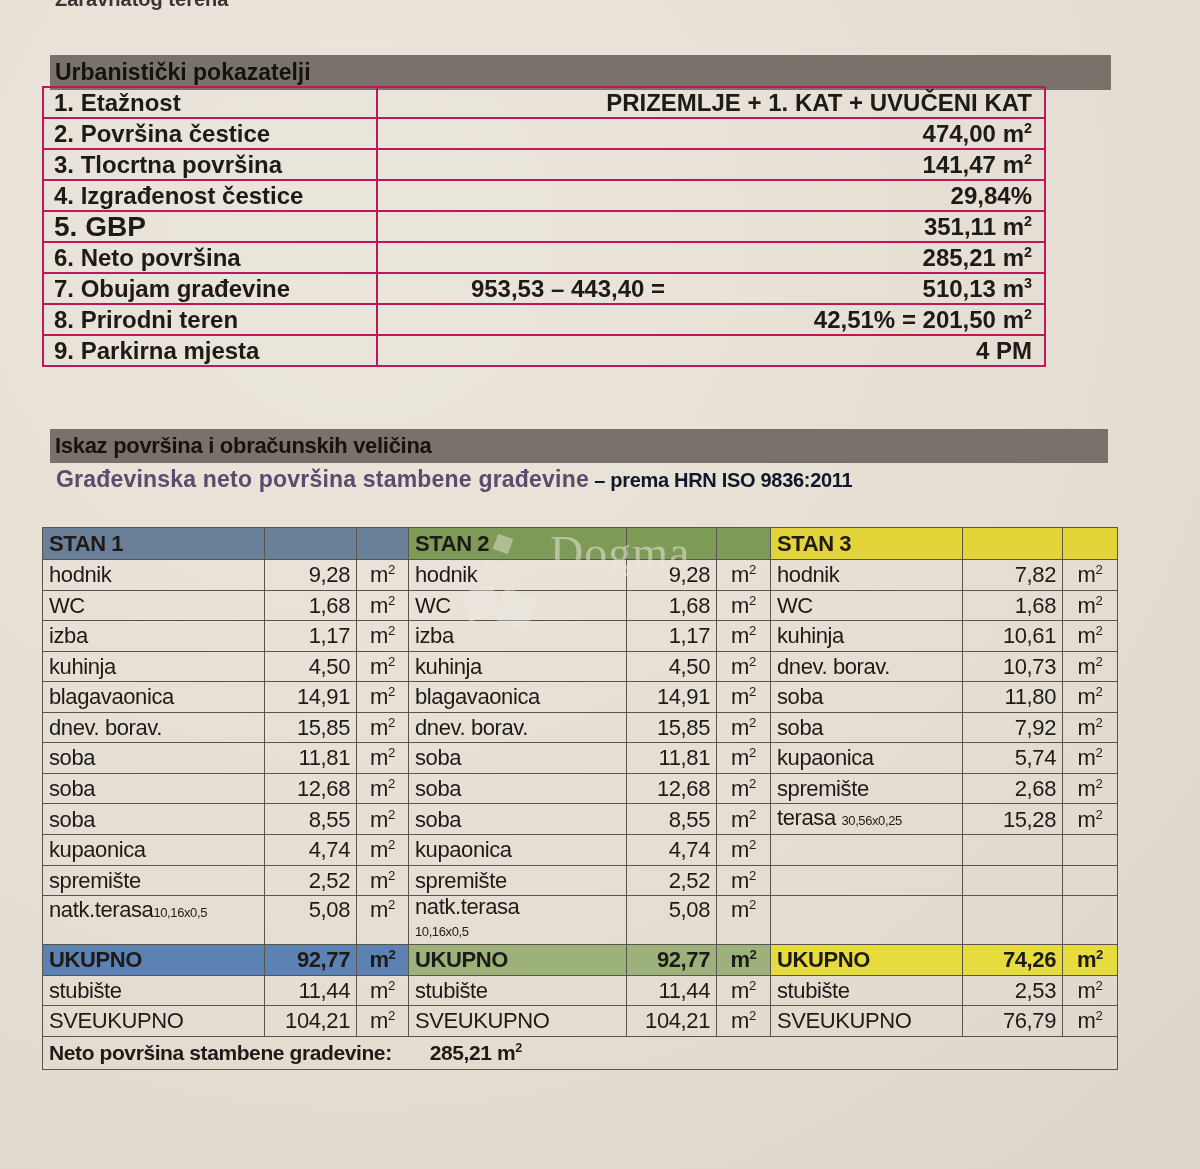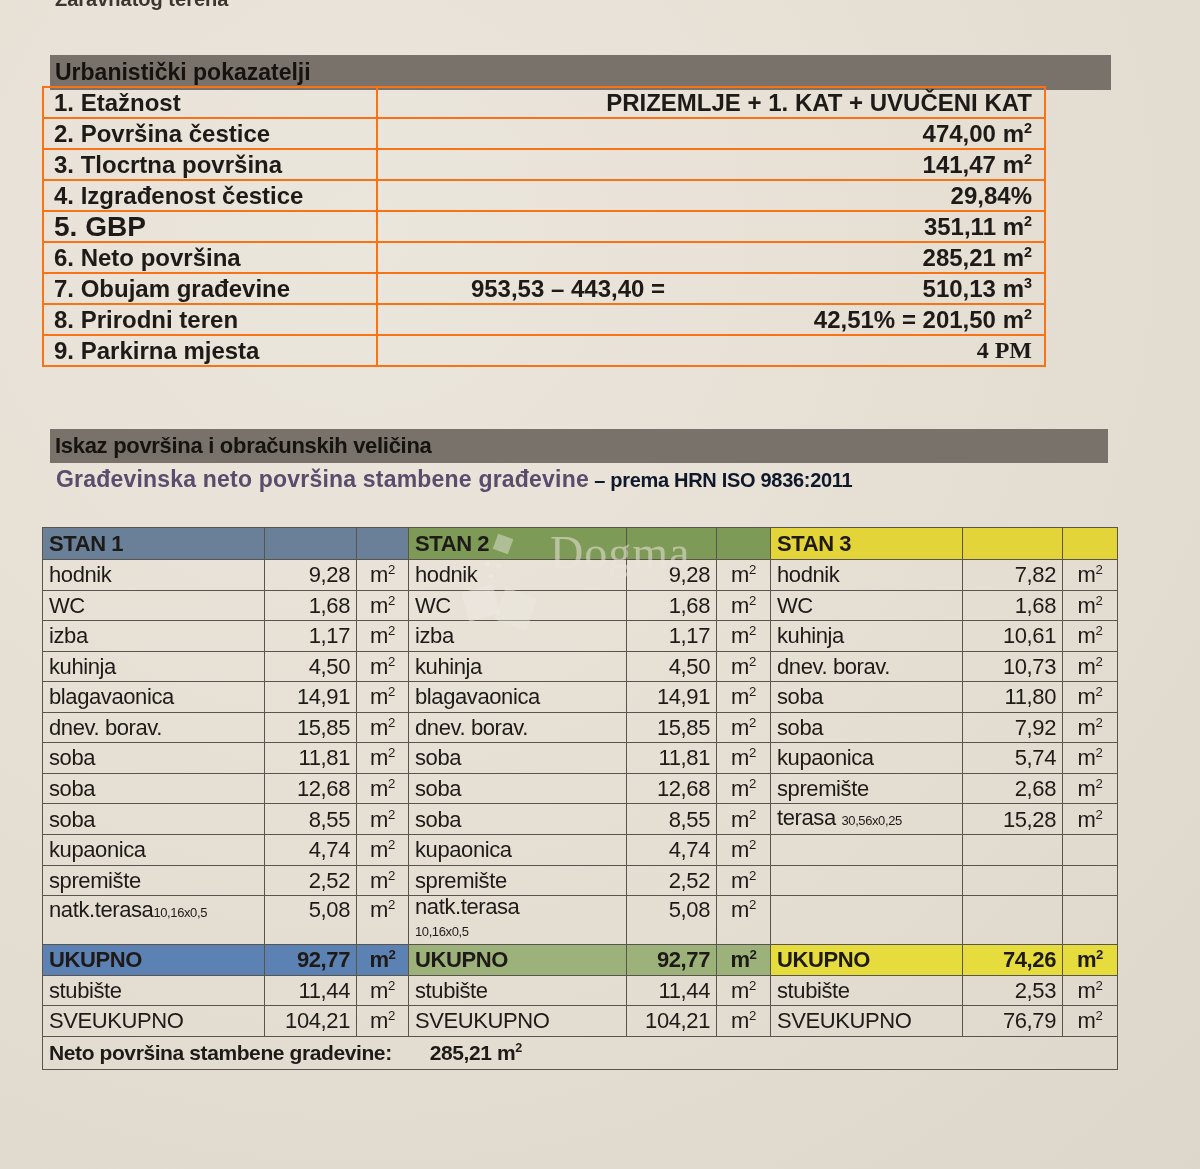--- a/index.html
+++ b/index.html
@@ -22,7 +22,7 @@
   table { border-collapse: collapse; position: absolute; }
   .t1 { left: 42px; top: 86px; width: 1004px; }
   .t1 td {
-    border: 2px solid #f97316; height: 29px; padding: 0 10px; font-weight: bold; font-size: 24px;
+    border: 2px solid #be185d; height: 29px; padding: 0 10px; font-weight: bold; font-size: 24px;
     line-height: 29px; white-space: nowrap;
   }
   .t1 td.lbl { width: 312px; padding-left: 10px; }

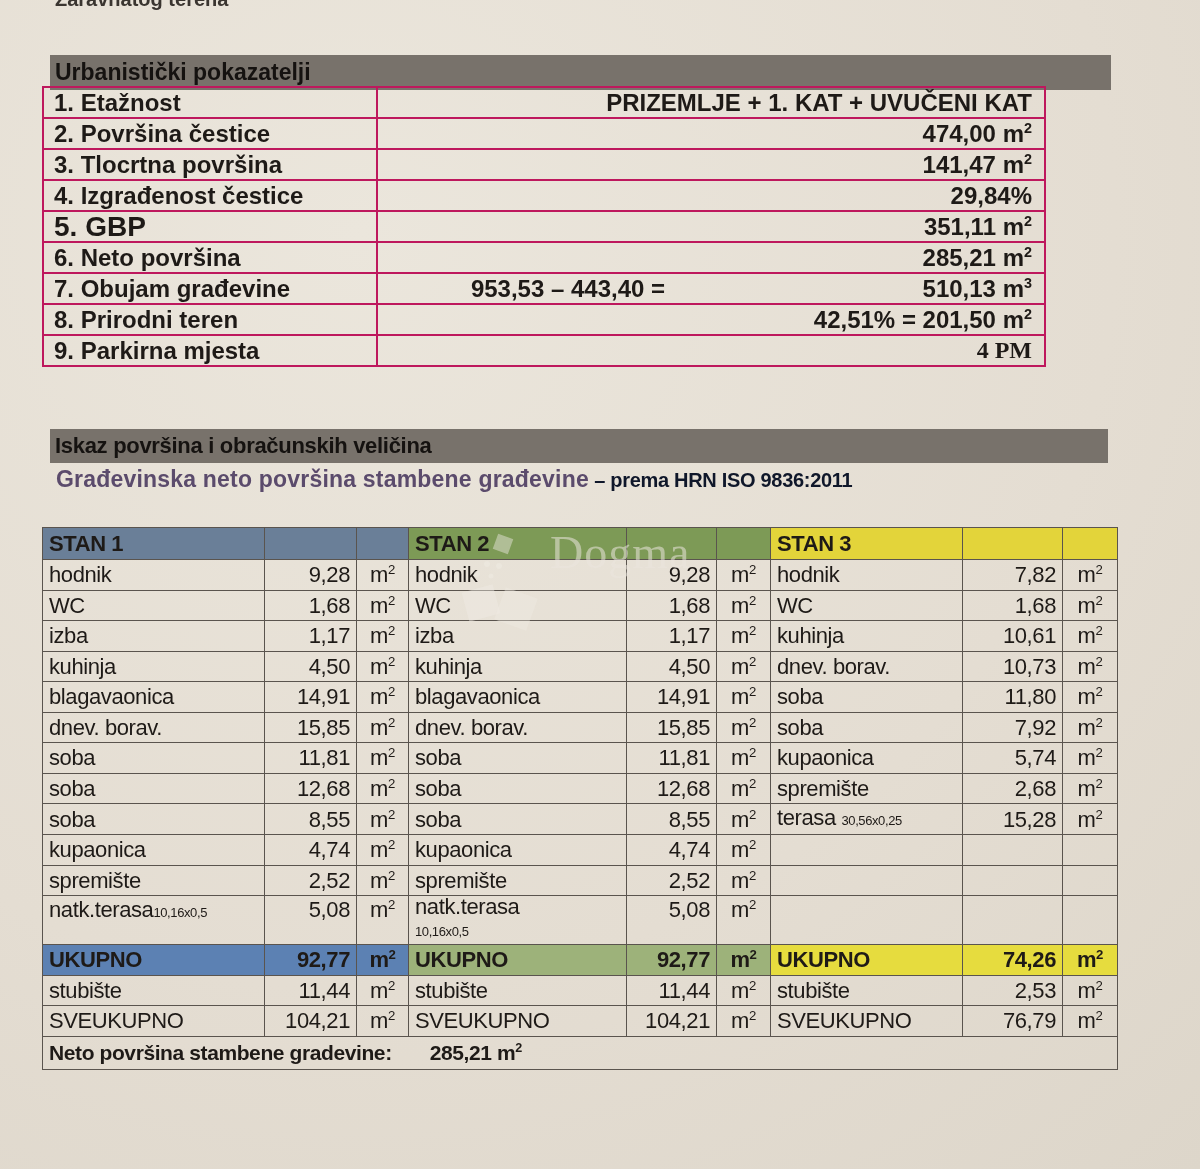--- a/index.html
+++ b/index.html
@@ -118,7 +118,7 @@
       <tr>
         <td class="lbl">9. Parkirna mjesta</td>
         <td class="mid" style="border-right: none; width: 360px;"></td>
-        <td class="val" style="border-left: none; font-family: Liberation Serif, serif;"><span>4 PM</span></td>
+        <td class="val" style="border-left: none;"><span>4 PM</span></td>
       </tr>
     </tbody>
 </table>

